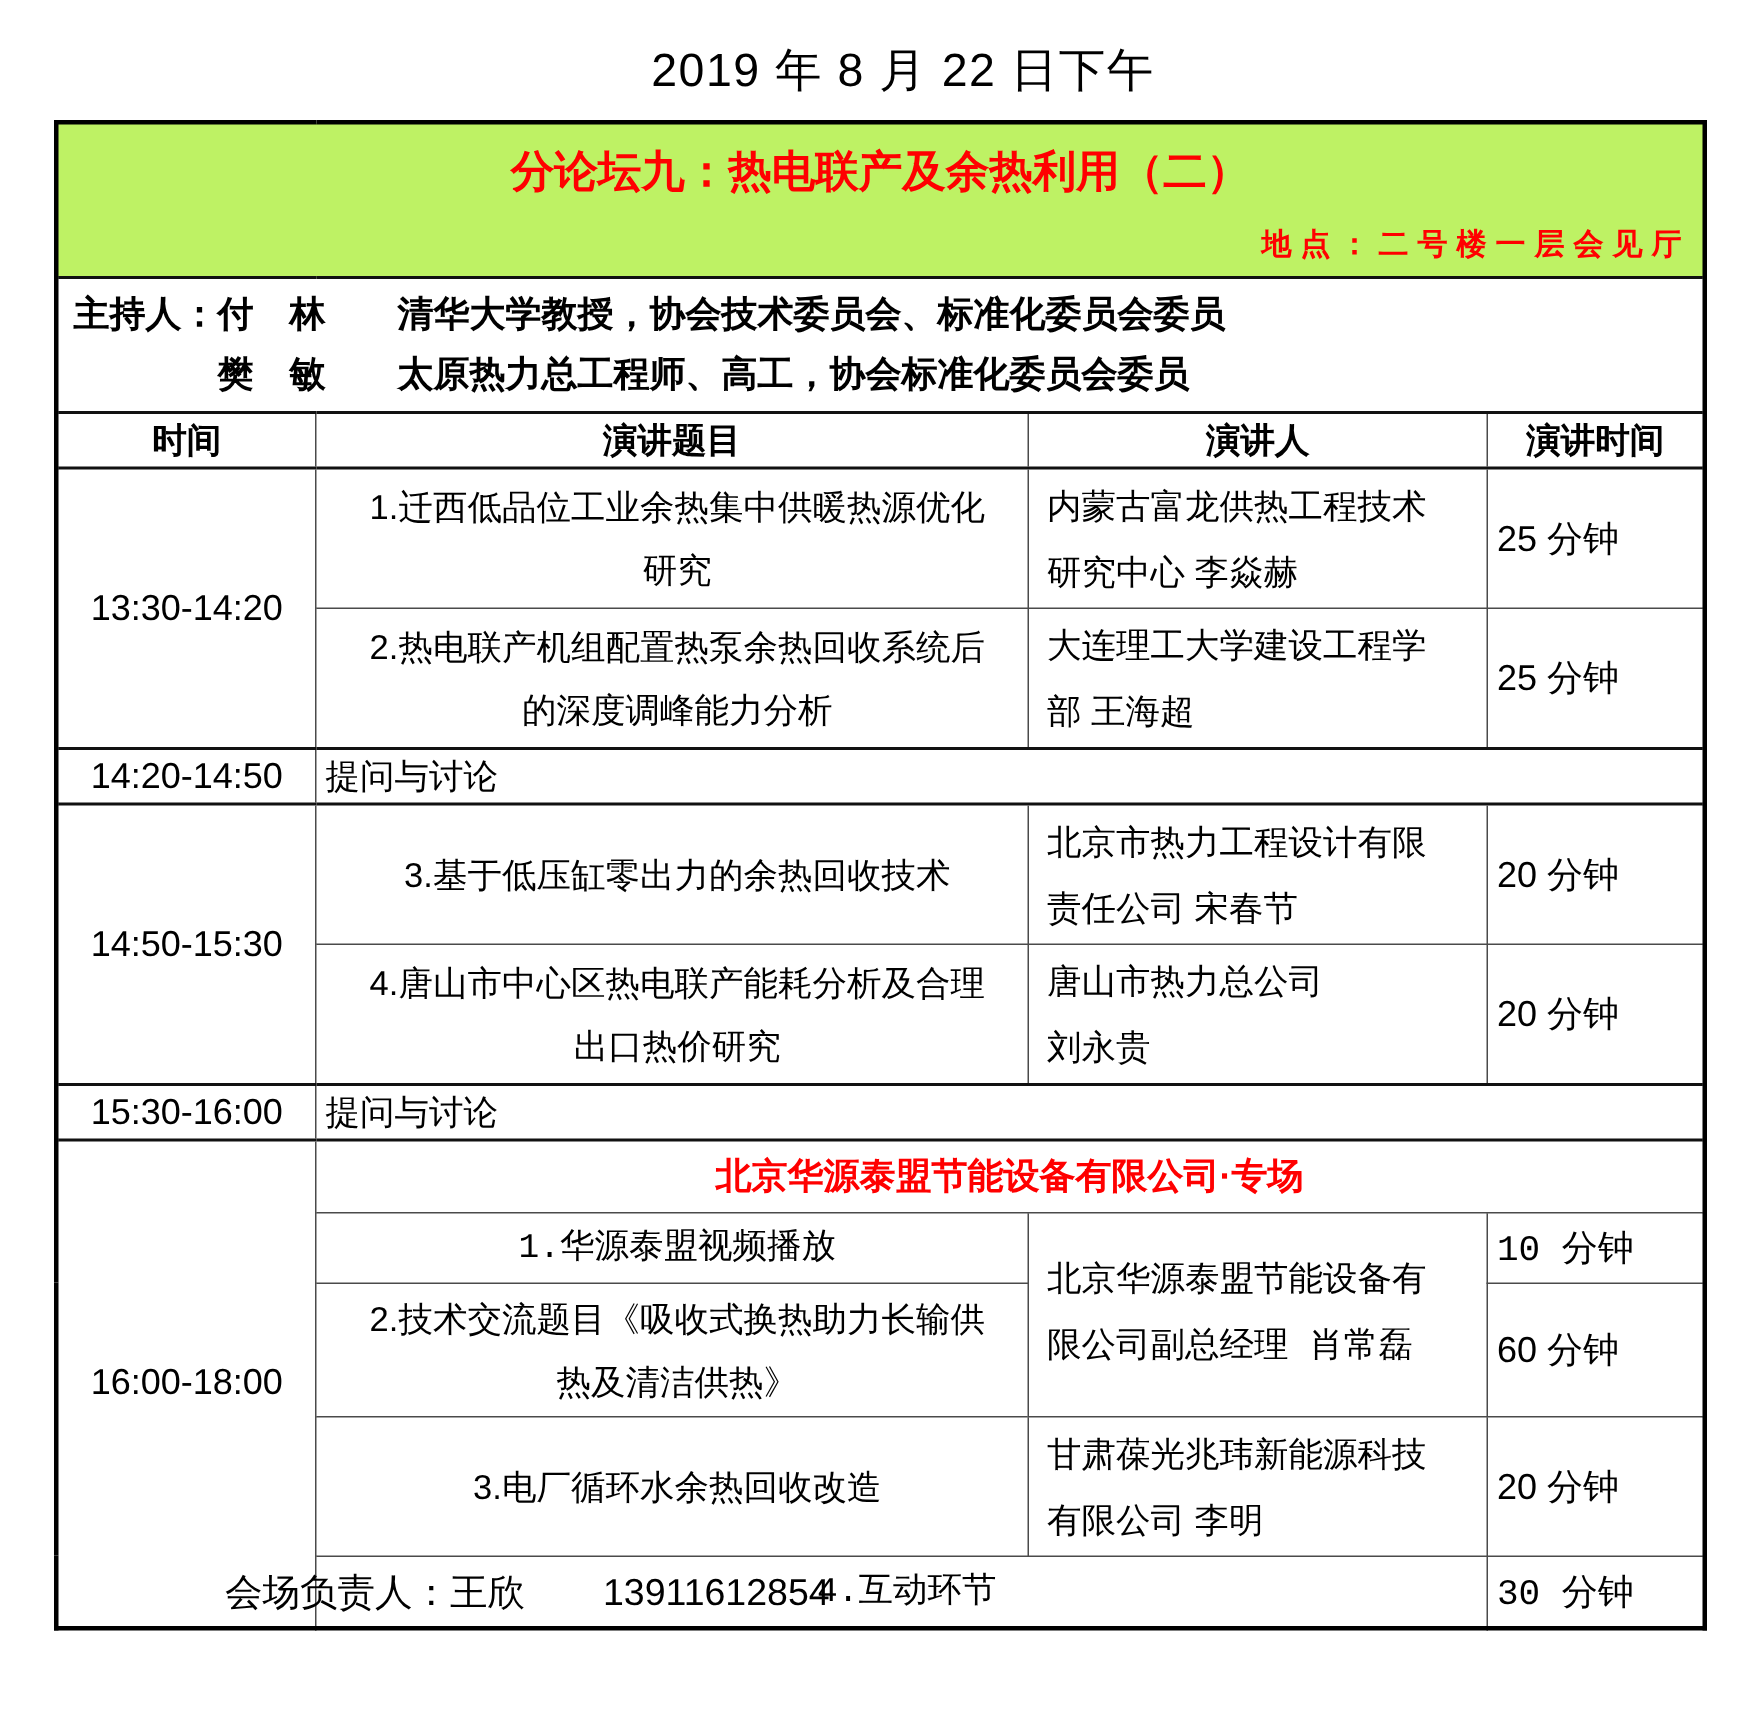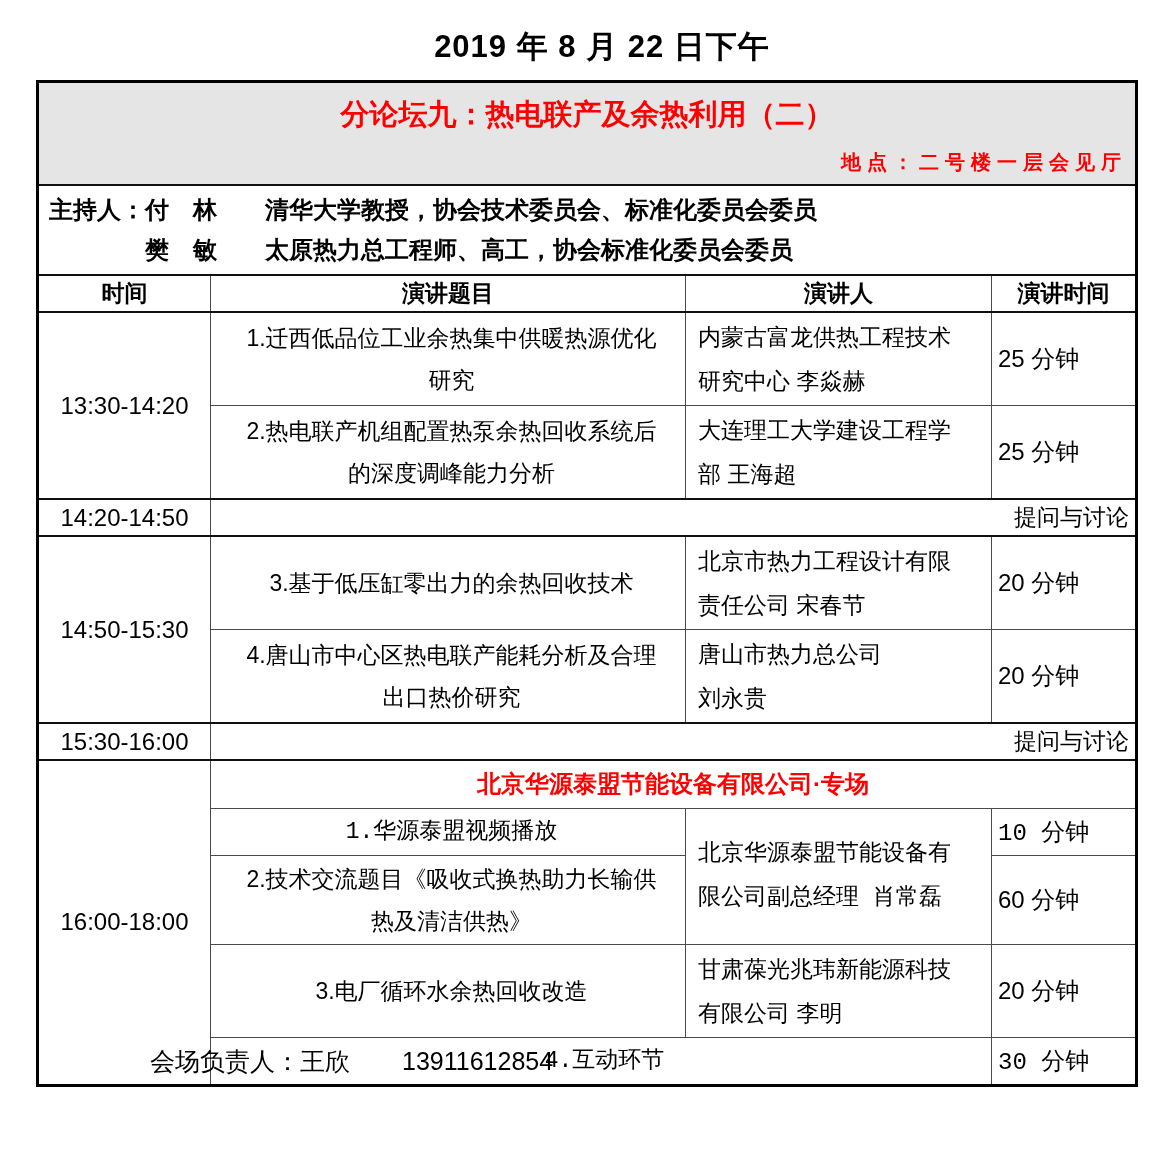--- a/index.html
+++ b/index.html
@@ -15,7 +15,7 @@
     top: 26px; left: 0; width: 1171px;
     text-align: center;
     font-size: 31px;
-    font-weight: bold;
+    font-weight: normal;
     letter-spacing: 1px;
     padding-left: 33px;
   }

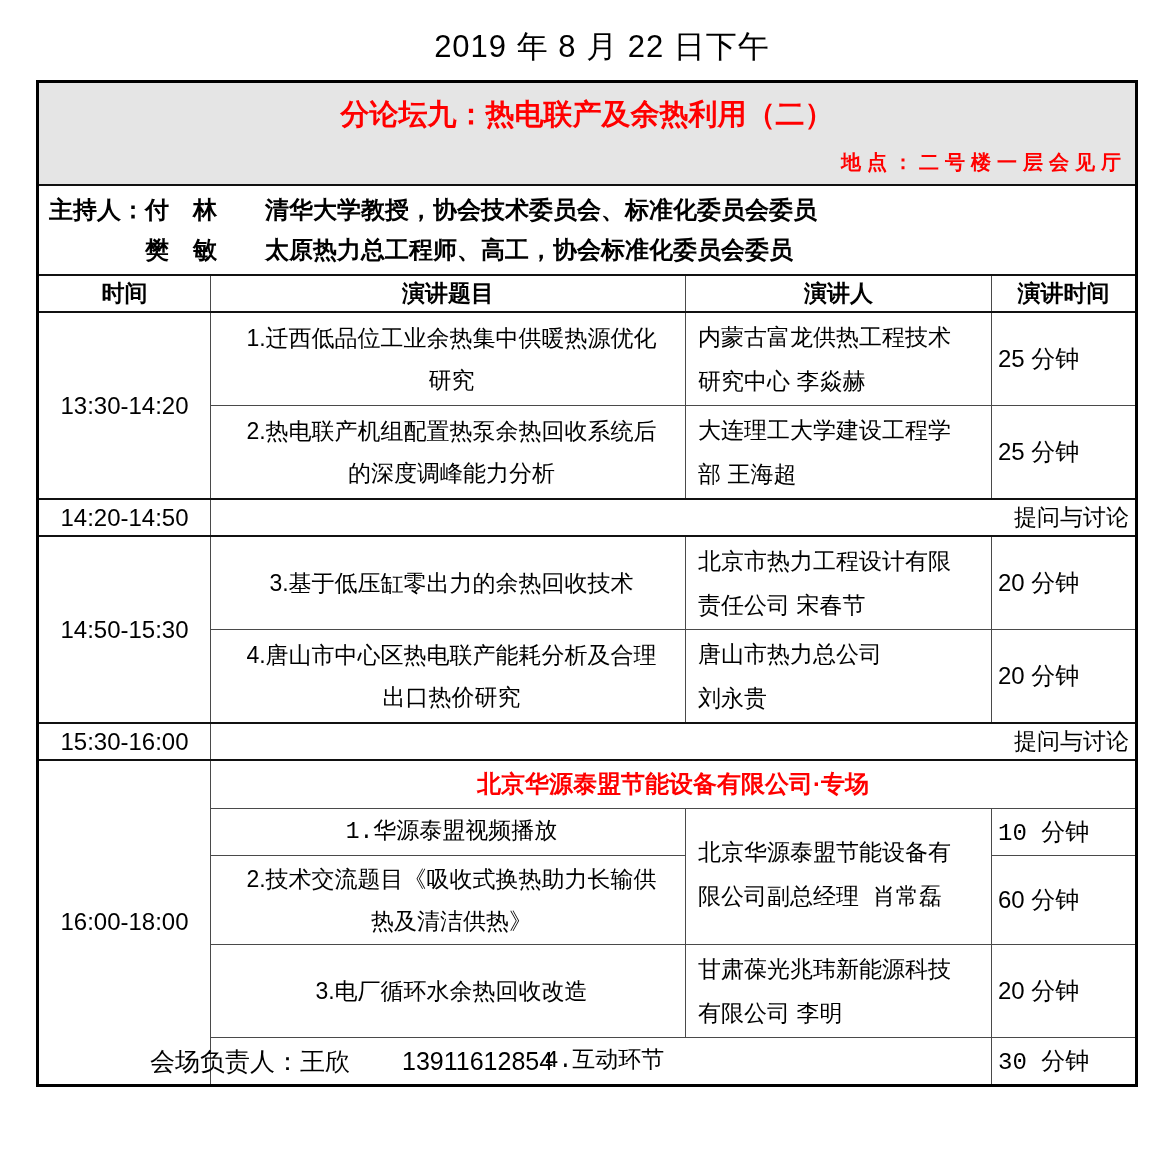--- a/index.html
+++ b/index.html
@@ -37,7 +37,7 @@
   
   tr.banner-row { height: 96px; }
   td.banner-cell {
-    background: #e5e5e5;
+    background: #bef264;
     padding: 6px 6px 8px 6px;
   }
   .forum-title {

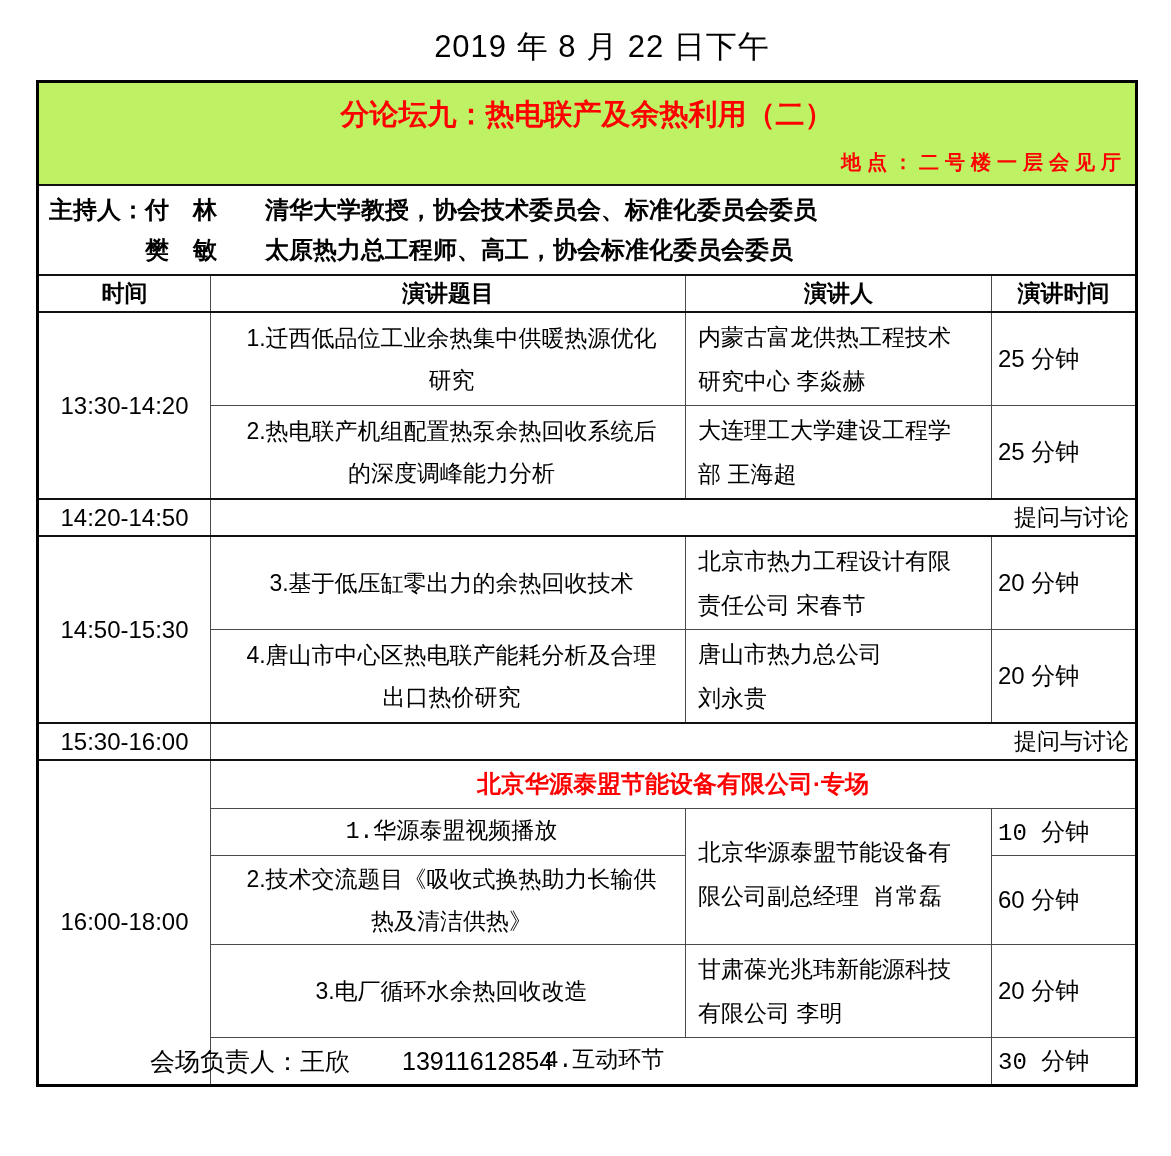--- a/index.html
+++ b/index.html
@@ -69,7 +69,7 @@
   td.title-cell { text-align: center; padding-left: 13px; line-height: 42px; white-space: pre-line; }
   td.speaker-cell { text-align: left; padding-left: 12px; line-height: 44px; white-space: pre-line; }
   td.dur-cell { text-align: left; font-size: 24px; }
-  td.qa-cell { text-align: right; font-size: 23px; }
+  td.qa-cell { text-align: left; font-size: 23px; }
   tr.talk-tall { height: 88px; }
   tr.talk-short { height: 43px; font-family: Liberation Mono, monospace; }
   tr.qa-row { height: 26px; }

